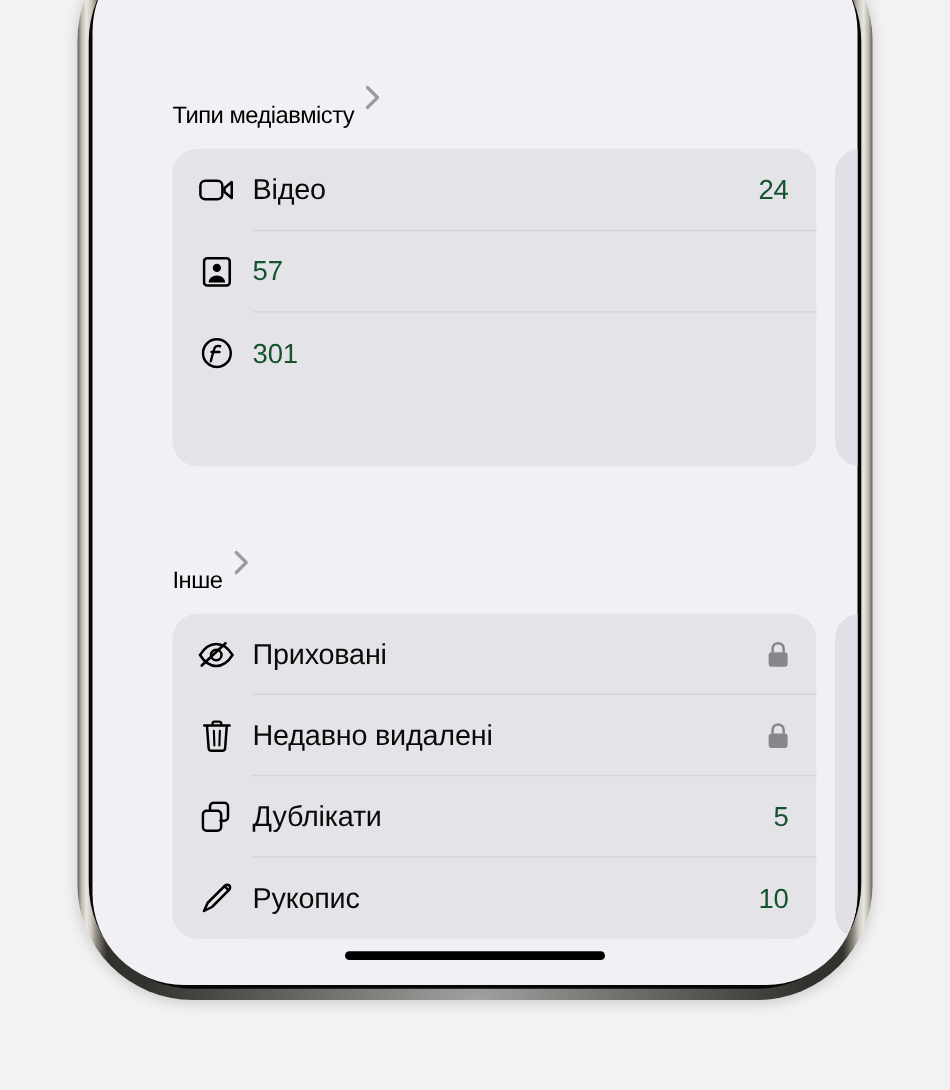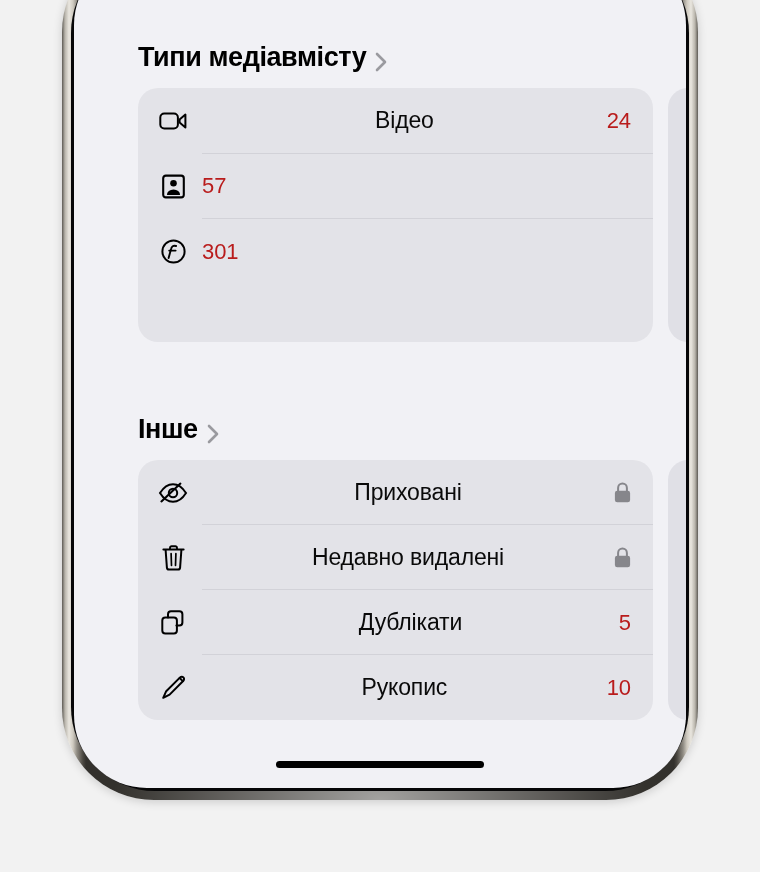--- a/index.html
+++ b/index.html
@@ -116,11 +116,12 @@
     margin-bottom: 17px;
   }
   .section-title {
-    font-size: 27px;
-    font-weight: bold;
+    font-size: 19px;
+    font-weight: normal;
     letter-spacing: -0.4px;
     color: #000000;
     line-height: 1;
+    margin-top: 39px;
   }
   .chevron-right {
     display: inline-block;

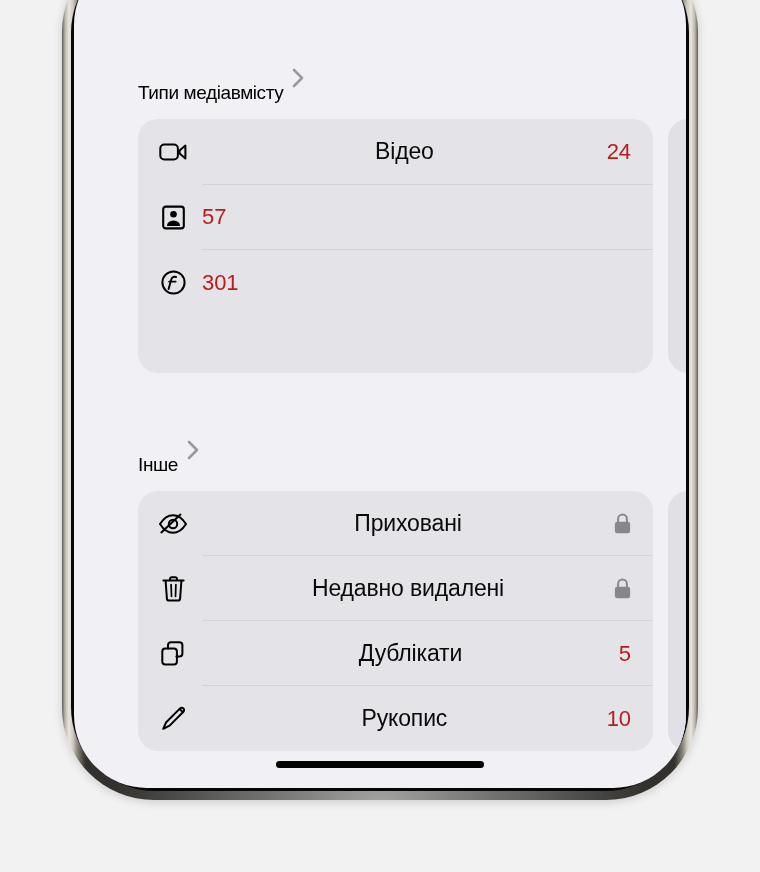--- a/index.html
+++ b/index.html
@@ -143,7 +143,6 @@
     top: 0;
     background: #e3e3e8;
     border-radius: 20px;
-    text-align: center;
   }
   .card-main {
     left: 64px;

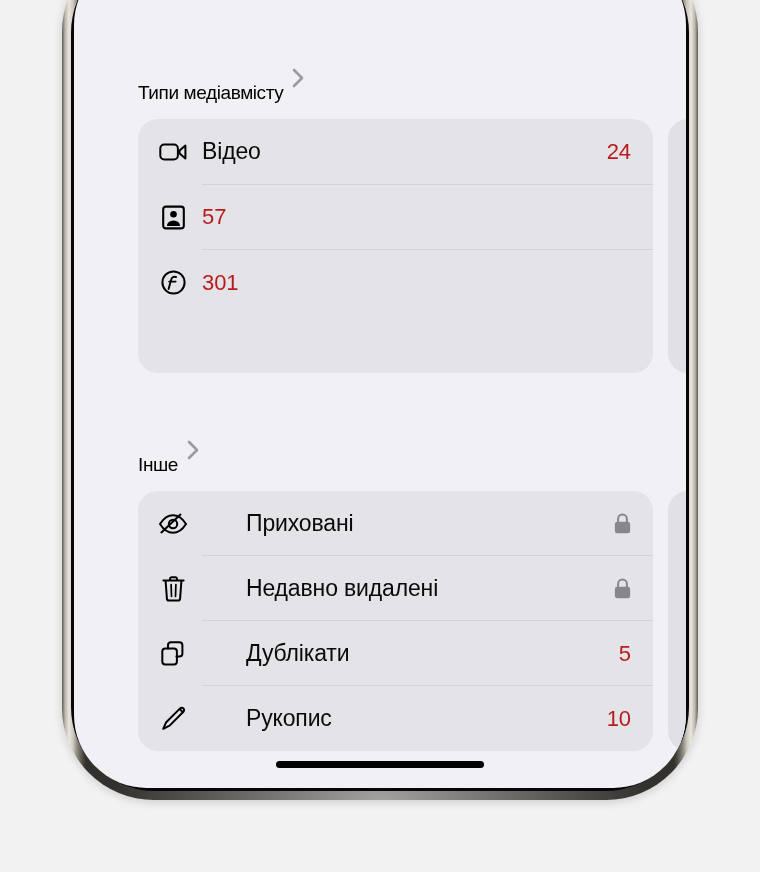--- a/index.html
+++ b/index.html
@@ -199,7 +199,7 @@
 
   .row-count {
     font-size: 22px;
-    color: #b91c1c;
+    color: #14532d;
     letter-spacing: -0.1px;
     font-variant-numeric: tabular-nums;
   }

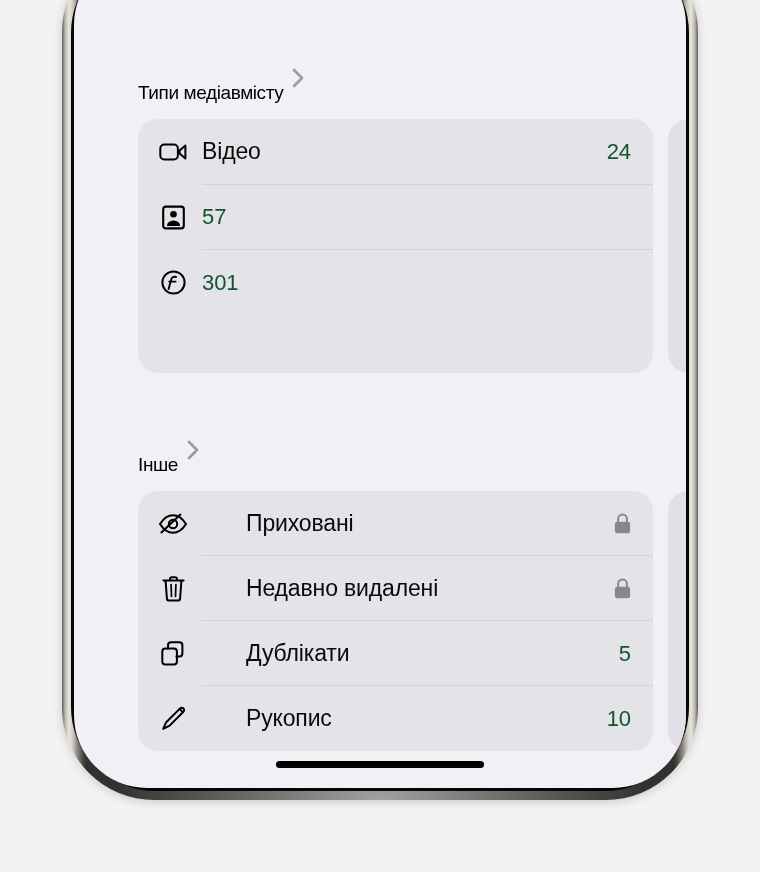--- a/index.html
+++ b/index.html
@@ -165,7 +165,7 @@
     padding-right: 22px;
     box-sizing: border-box;
   }
-  #other-cards .card-main .row { height: 65px; gap: 44px; }
+  #other-cards .card-main .row { height: 65px; }
 
   .row-sep {
     position: absolute;

